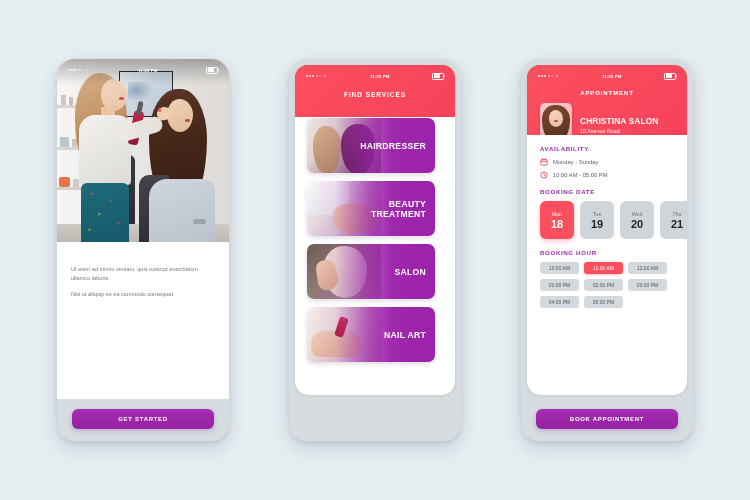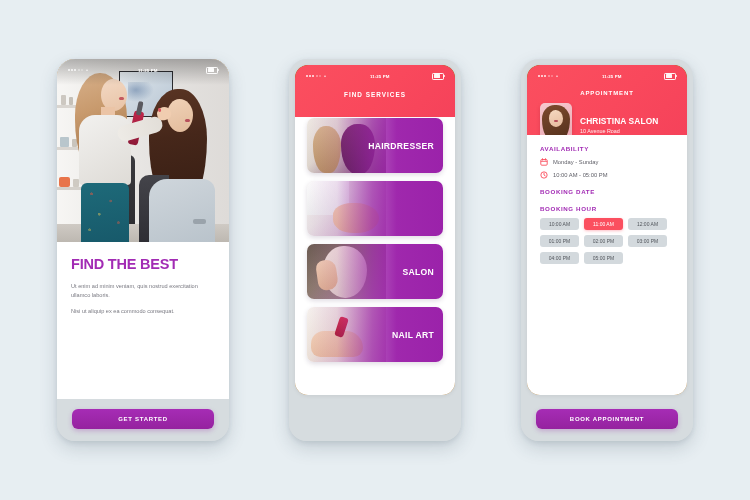--- a/index.html
+++ b/index.html
@@ -225,7 +225,7 @@
   }
   .p2-list{
     position:absolute;left:0;right:0;top:52px;bottom:0;
-    padding:2px 12px 8px 12px;box-sizing:border-box;
+    padding:2px 20px 8px 12px;box-sizing:border-box;
     background:#fff;
   }
   .svc{

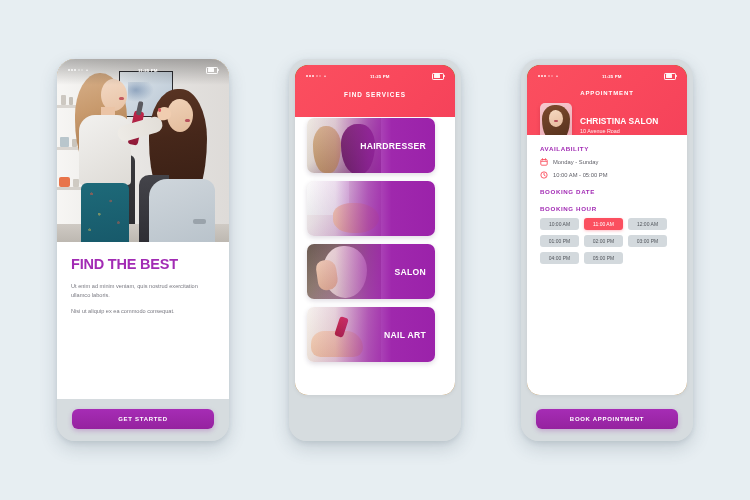--- a/index.html
+++ b/index.html
@@ -430,6 +430,7 @@
         <div class="svc">
           <div class="svc-photo ph-beauty"></div>
           <div class="svc-overlay"></div>
+          <div class="svc-label">BEAUTY TREATMENT</div>
         </div>
         <div class="svc">
           <div class="svc-photo ph-facial"></div>

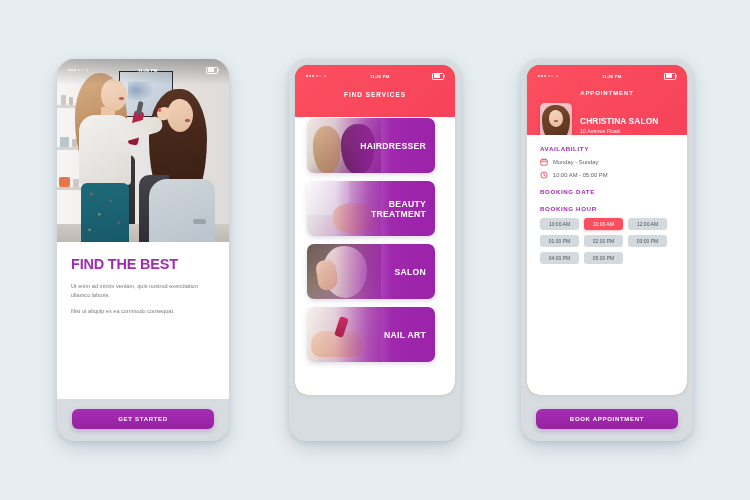--- a/index.html
+++ b/index.html
@@ -502,6 +502,24 @@
         </div>
 
         <div class="sec-title" style="margin-top:9px">BOOKING DATE</div>
+        <div class="dates">
+          <div class="date-card active">
+            <div class="date-dow">Mon</div>
+            <div class="date-num">18</div>
+          </div>
+          <div class="date-card">
+            <div class="date-dow">Tue</div>
+            <div class="date-num">19</div>
+          </div>
+          <div class="date-card">
+            <div class="date-dow">Wed</div>
+            <div class="date-num">20</div>
+          </div>
+          <div class="date-card">
+            <div class="date-dow">Thu</div>
+            <div class="date-num">21</div>
+          </div>
+        </div>
 
         <div class="sec-title" style="margin-top:10px">BOOKING HOUR</div>
         <div class="hours">

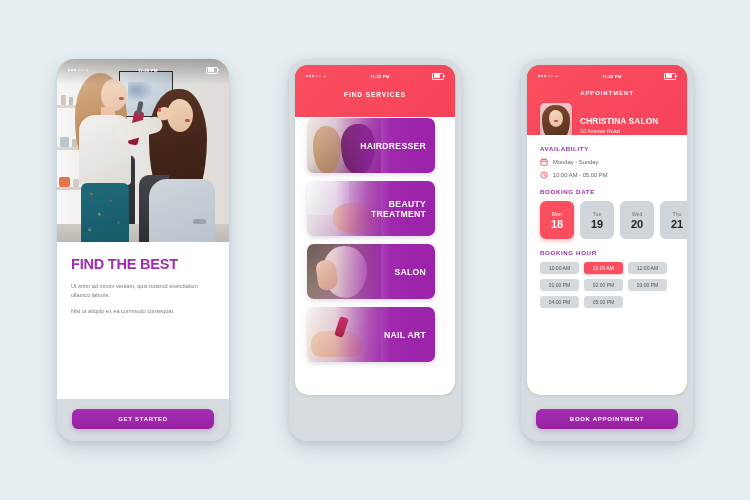--- a/index.html
+++ b/index.html
@@ -388,7 +388,6 @@
 
       <div class="p1-body">
         <h1 class="p1-title">
-          <span>FIND THE BEST</span>
         </h1>
         <p class="p1-para">Ut enim ad minim veniam, quis nostrud exercitation ullamco laboris.</p>
         <p class="p1-para">Nisi ut aliquip ex ea commodo consequat.</p>

